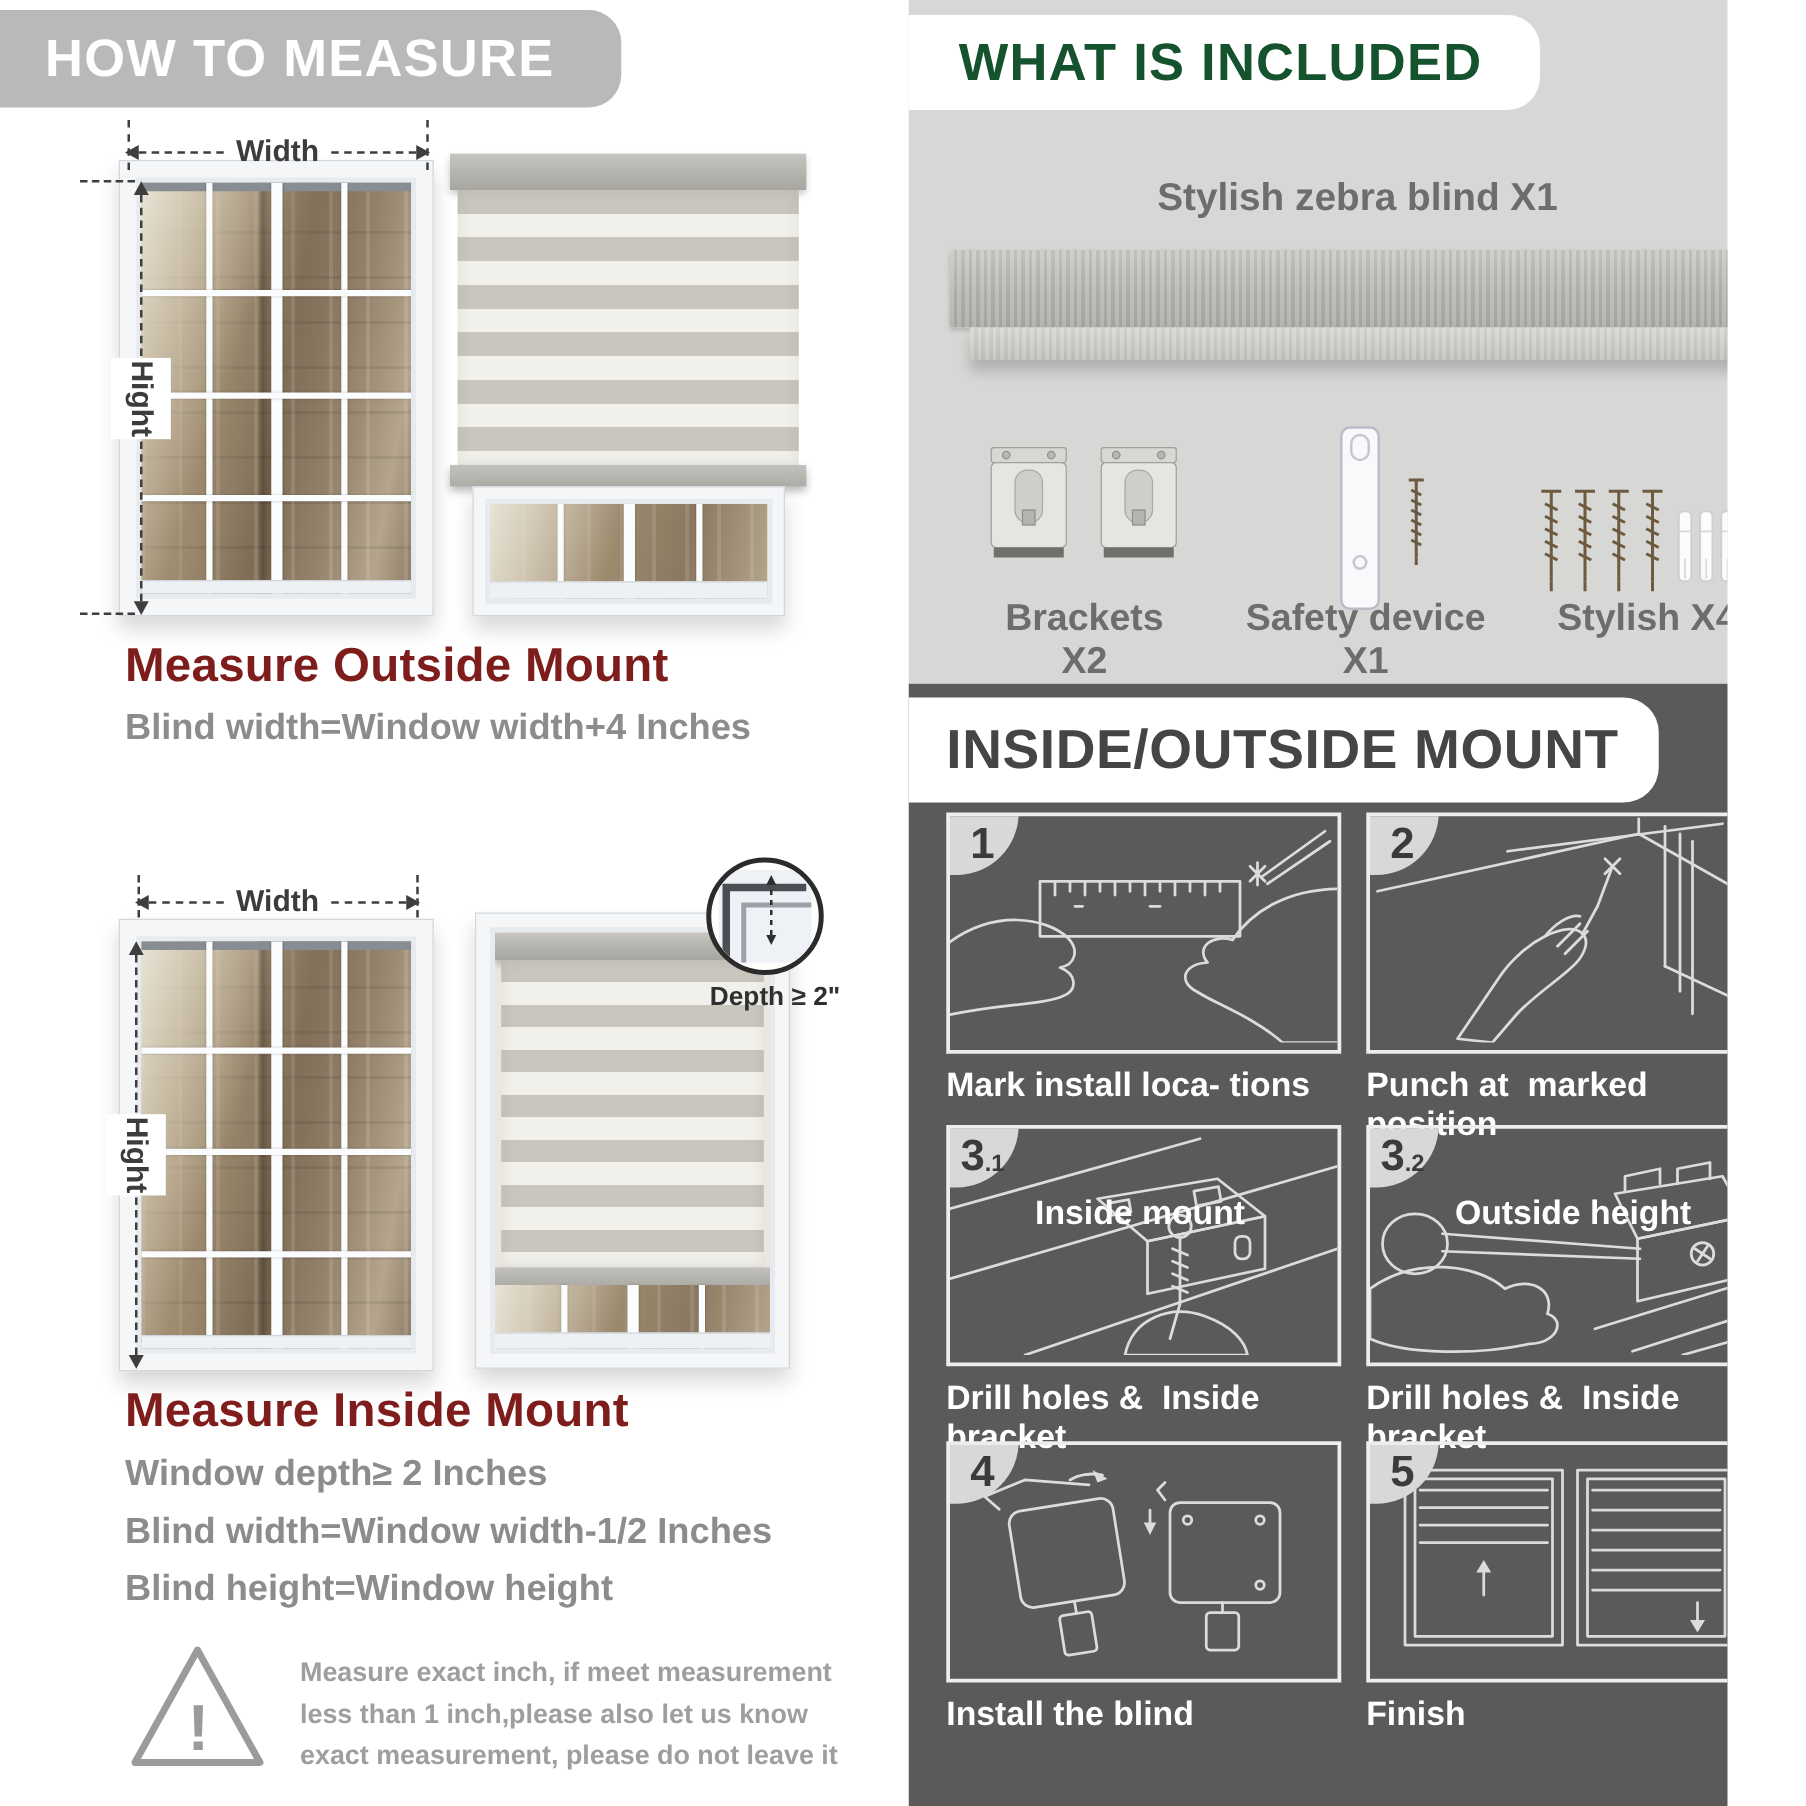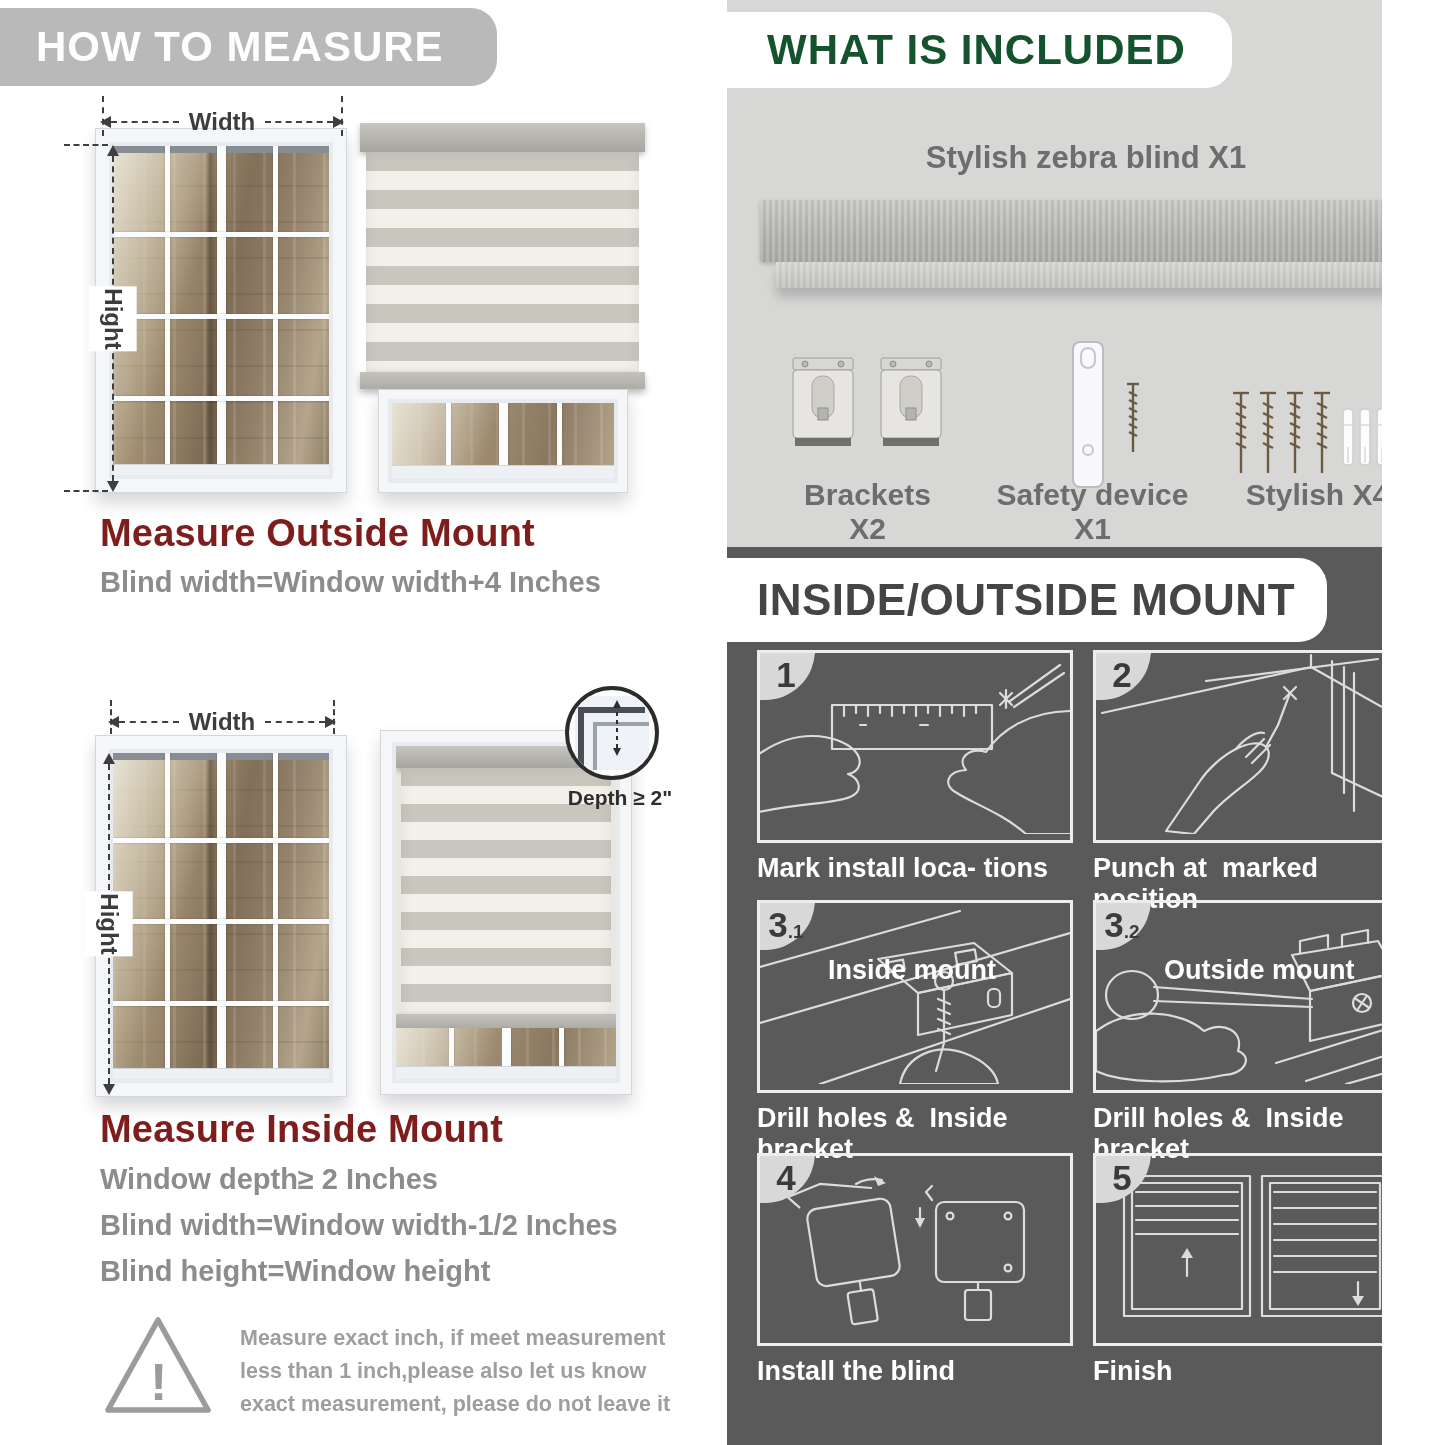--- a/index.html
+++ b/index.html
@@ -444,7 +444,7 @@
         <span>3</span>
           <span class="sub">.2</span>
       </div>
-      <div class="step-title">Outside mount</div>
+      <div class="step-title">Outside height</div>
       <svg class="art" width="310" height="181" viewBox="0 0 310 181">
         <path d="M196,52 L282,38 L300,70 L214,88 Z"></path>
         <path d="M214,88 L300,70 L300,118 L214,138 Z"></path>

